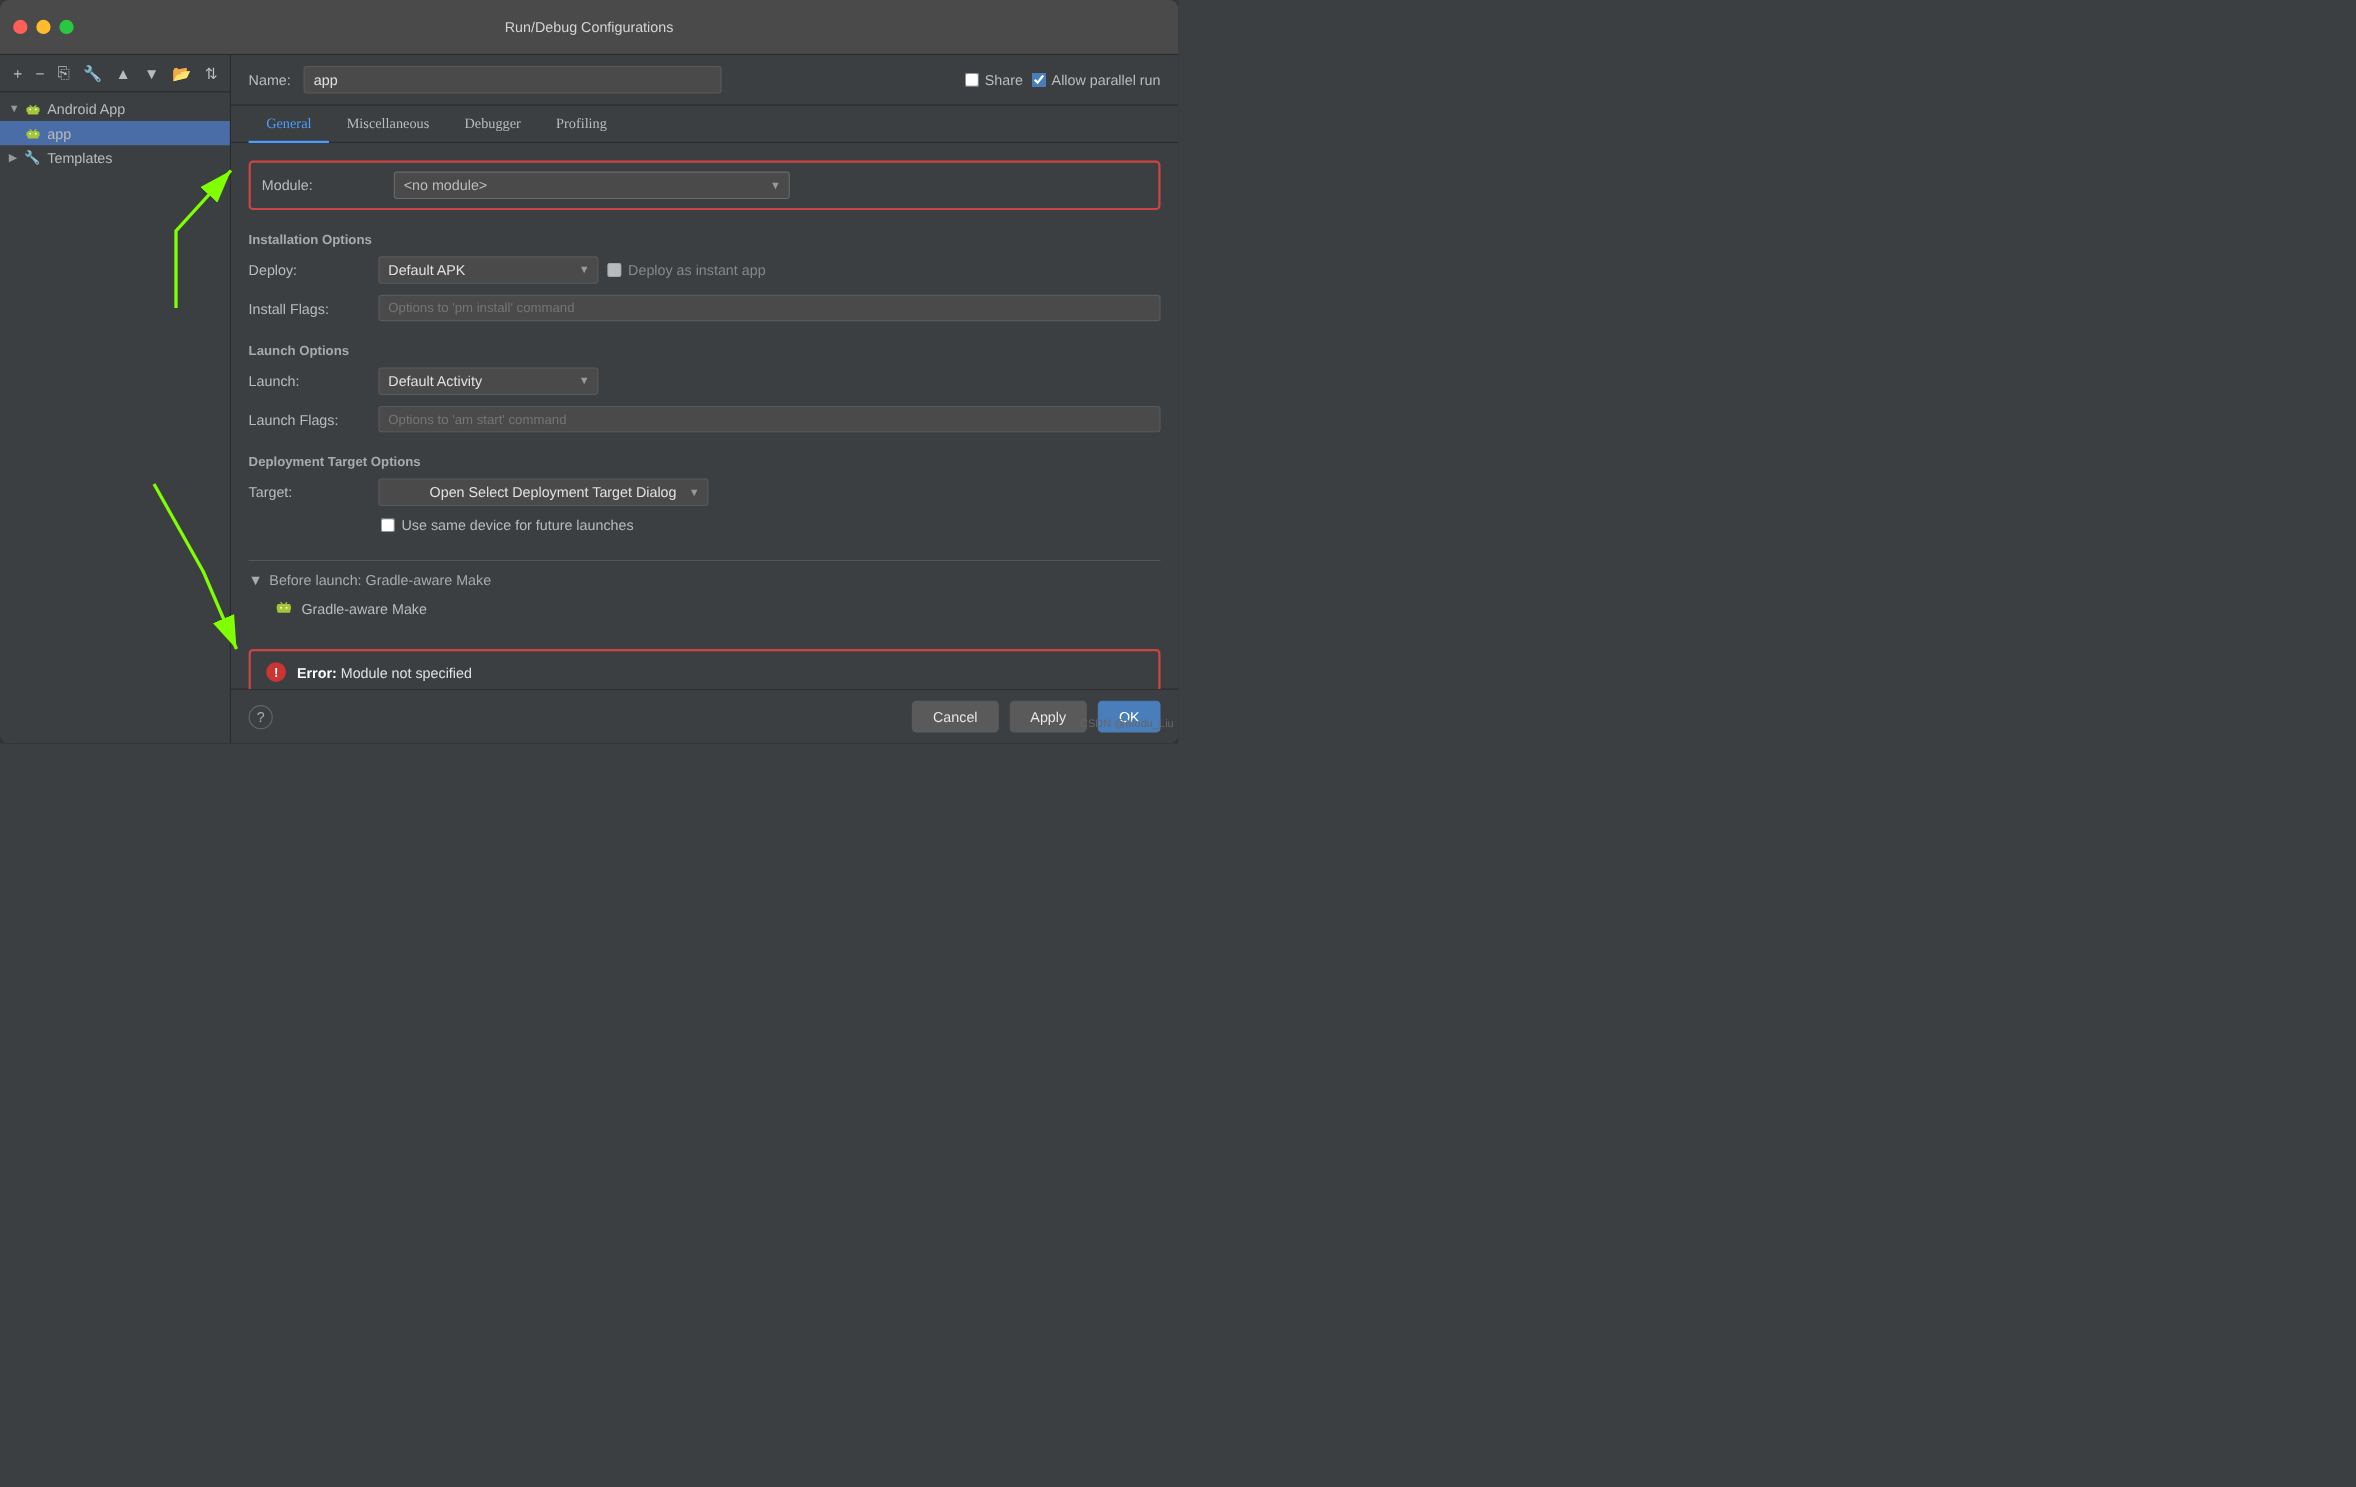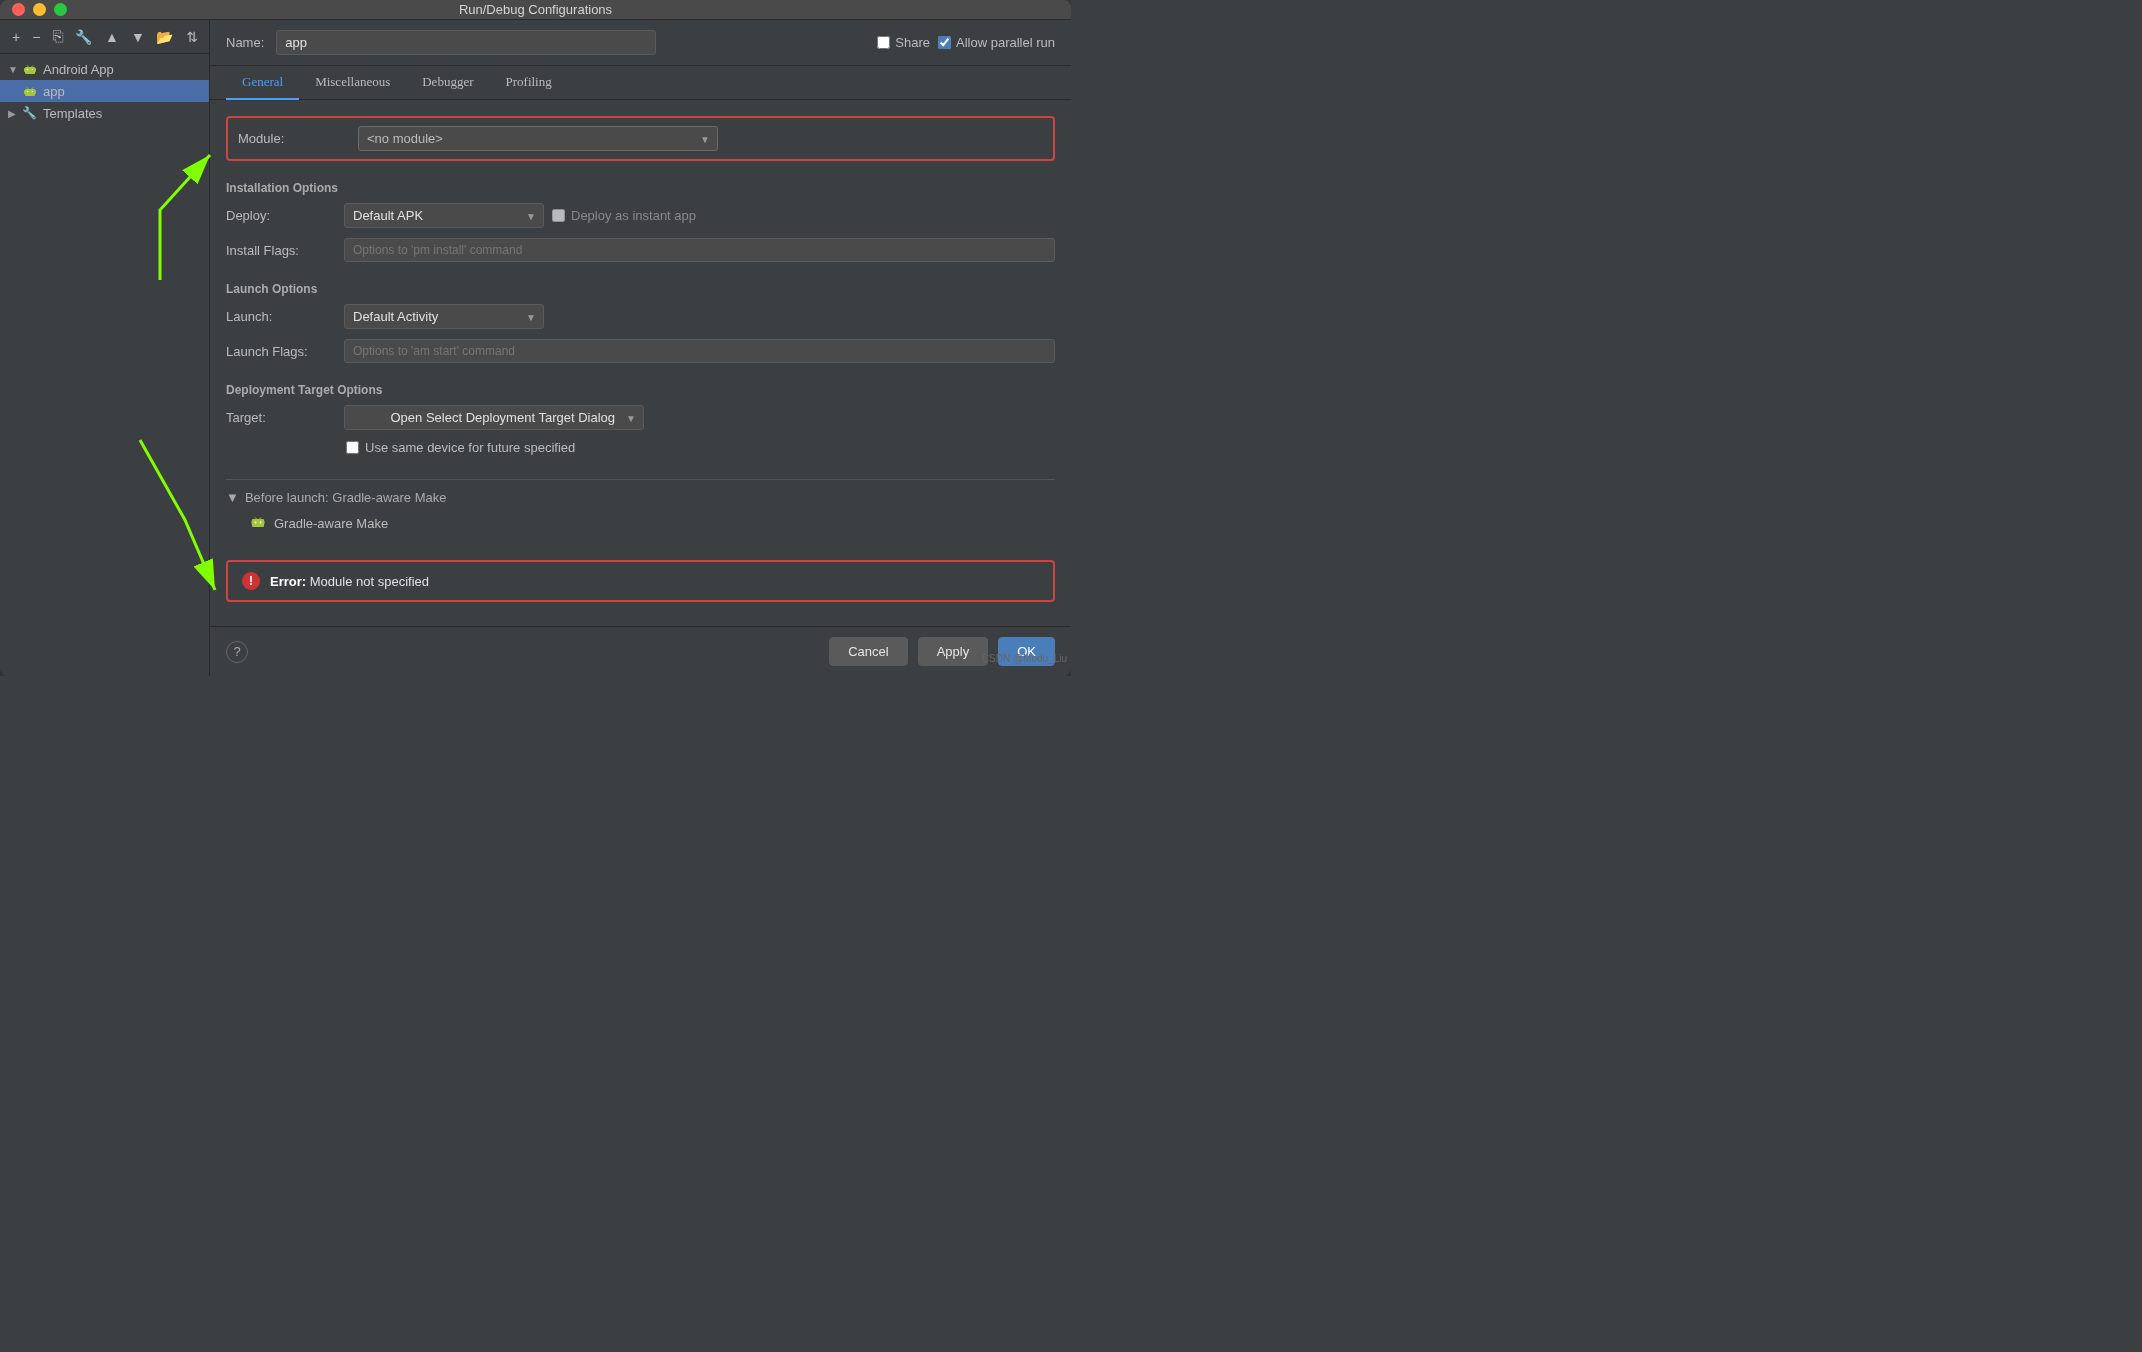--- a/index.html
+++ b/index.html
@@ -25,7 +25,7 @@
     }
     .title-bar {
       background: #4a4a4a;
-      height: 20px;
+      height: 50px;
       display: flex;
       align-items: center;
       justify-content: center;

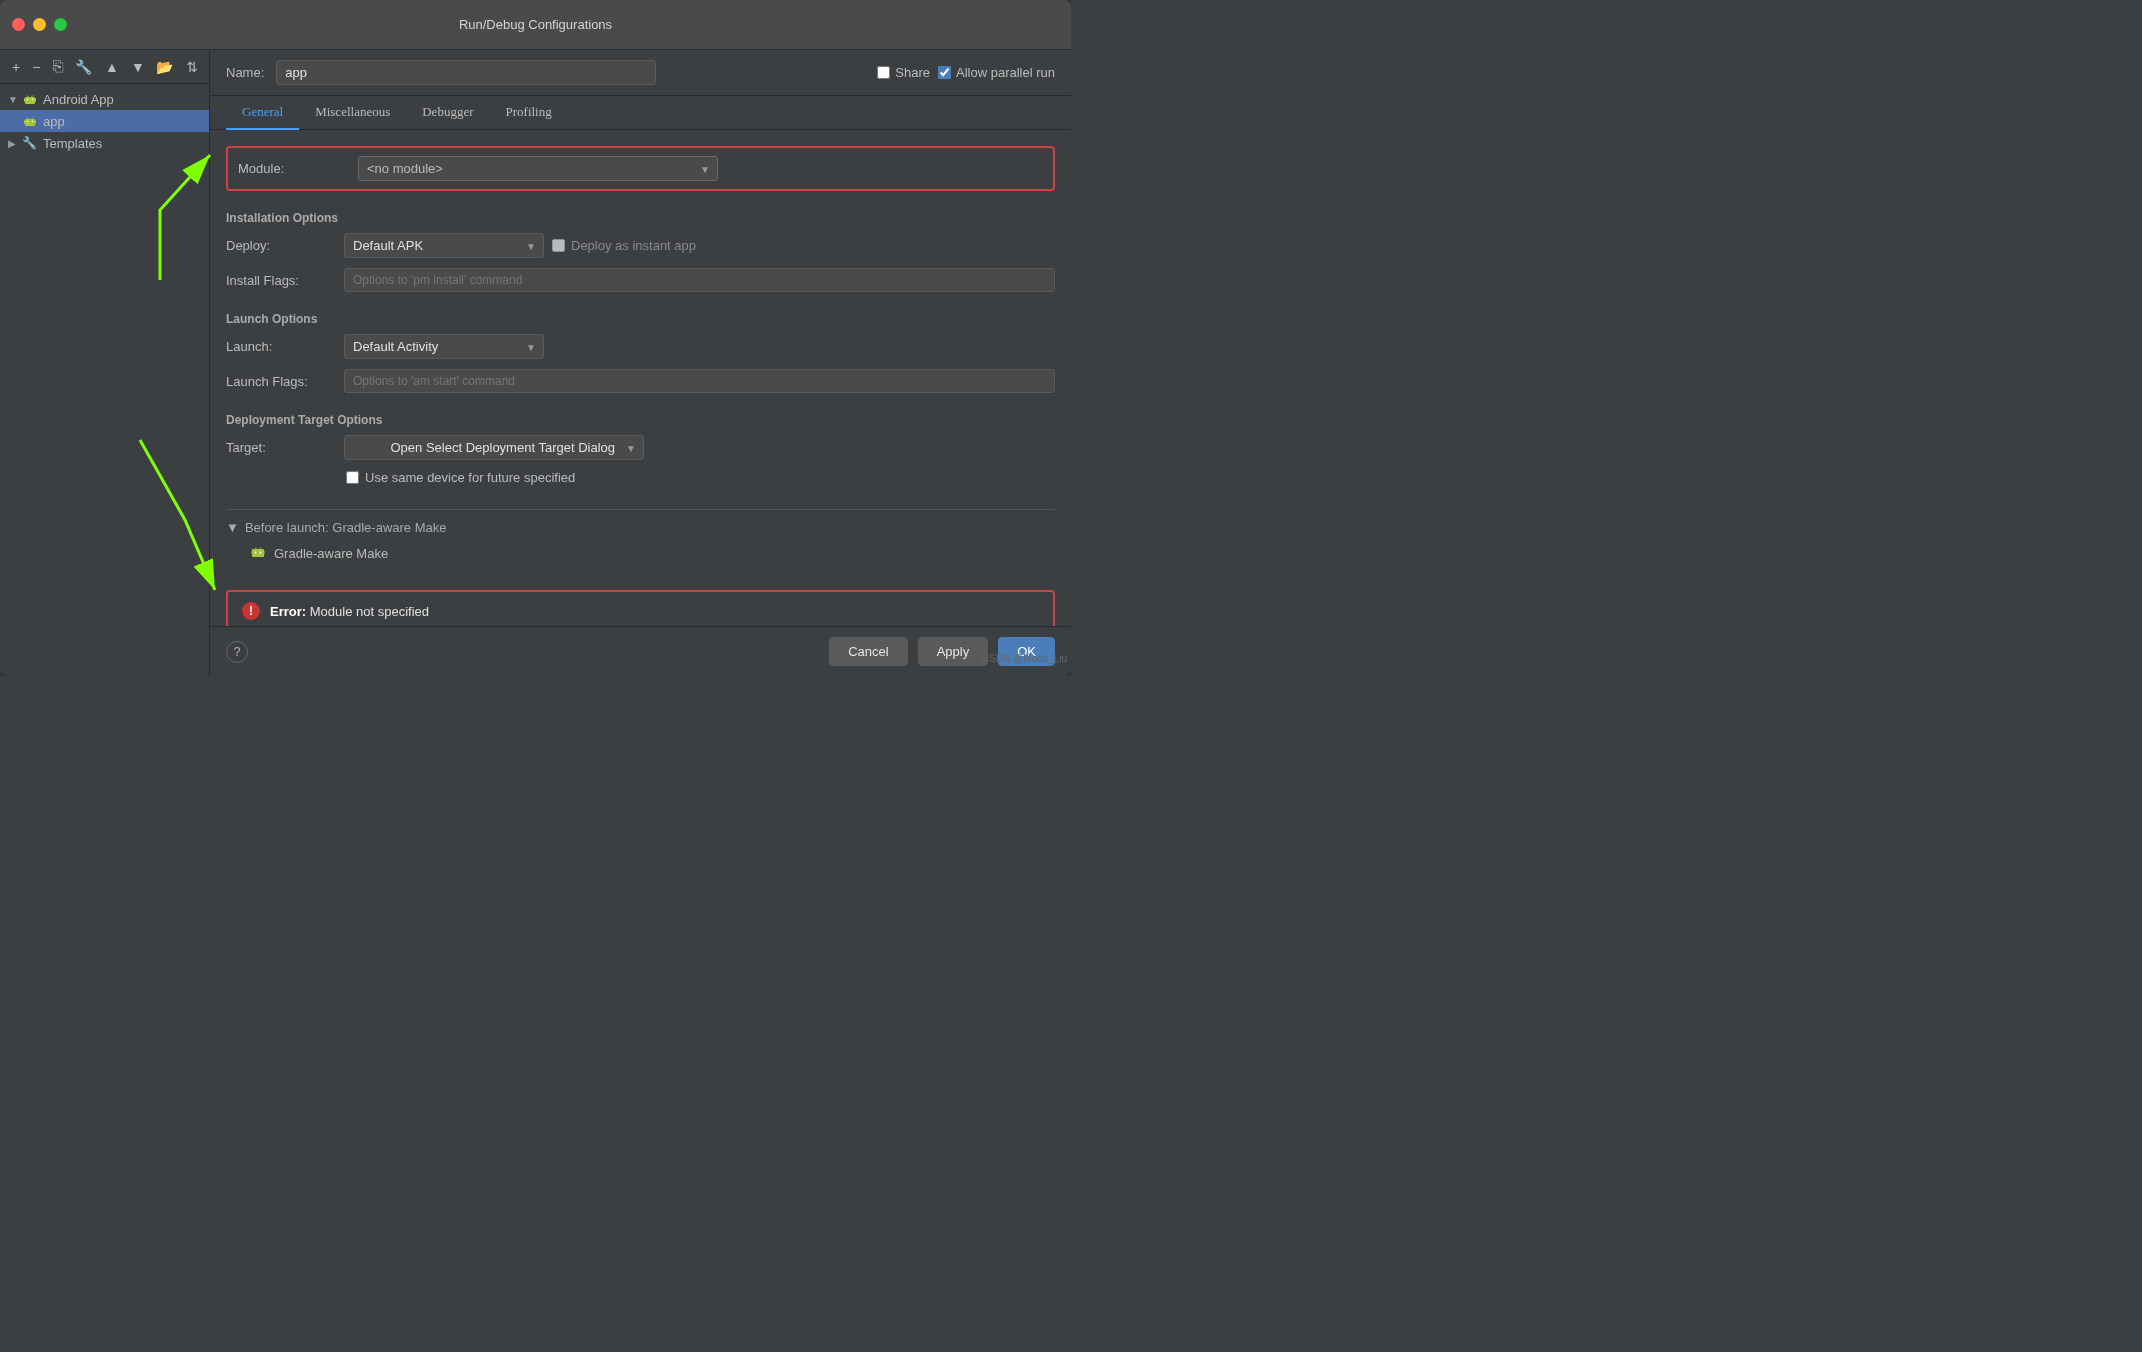--- a/index.html
+++ b/index.html
@@ -595,7 +595,7 @@
             </div>
             <div class="use-same-device">
               <input type="checkbox" style="">
-              <span>Use same device for future specified</span>
+              <span>Use same device for future launches</span>
             </div>
           </div>
         </div>

